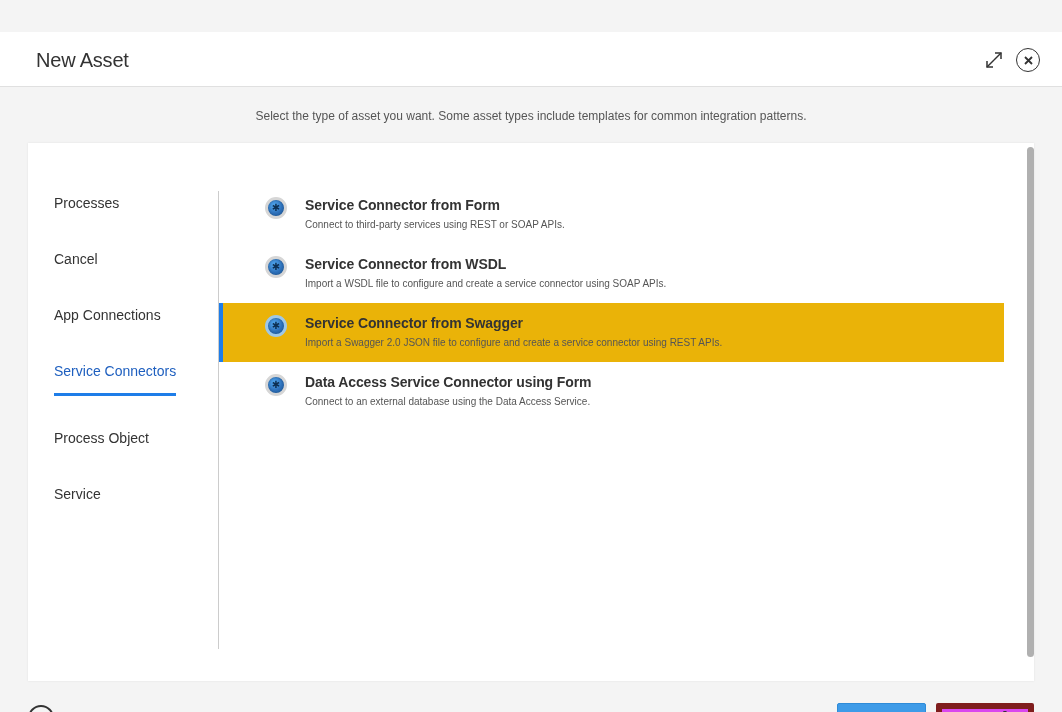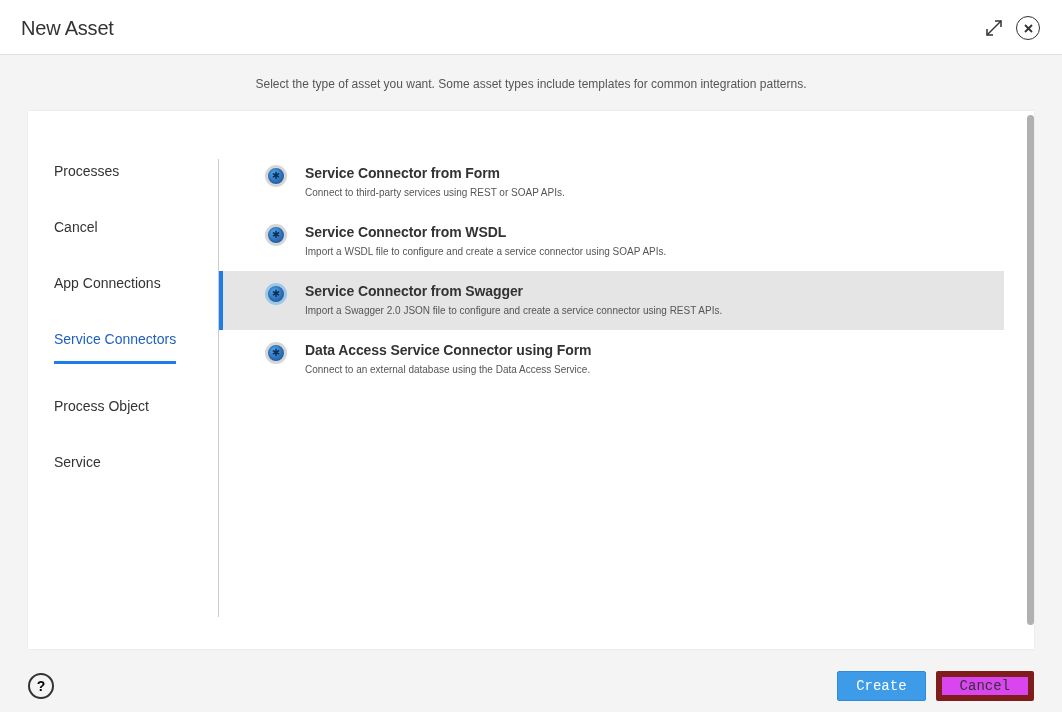--- a/index.html
+++ b/index.html
@@ -19,10 +19,11 @@
     .header {
       background: #ffffff;
       border-bottom: 1px solid #e0e0e0;
-      padding: 16px 22px 14px 21px;
+      padding: 16px 22px 14px 36px;
       display: flex;
       justify-content: space-between;
       align-items: center;
+      margin-top: 32px;
     }
     .header-title {
       font-size: 20px;

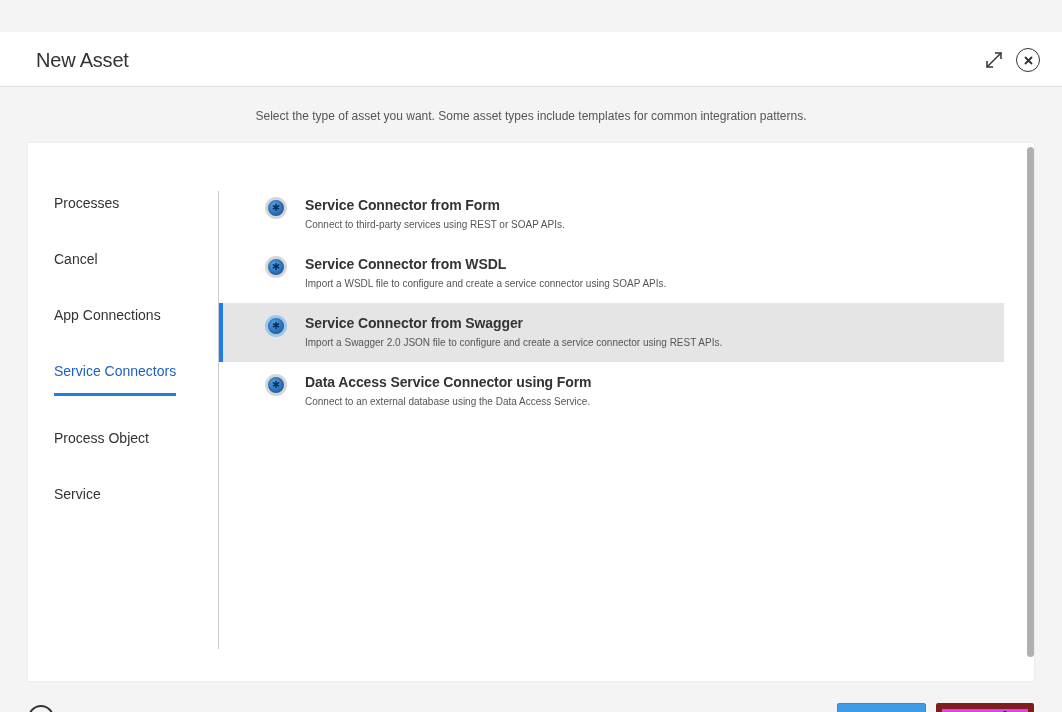--- a/index.html
+++ b/index.html
@@ -100,7 +100,7 @@
       cursor: pointer;
     }
     .option.selected {
-      background: #e5e5e5;
+      background: #eab308;
       border-left: 4px solid #1e7de8;
       padding-left: 42px;
     }

